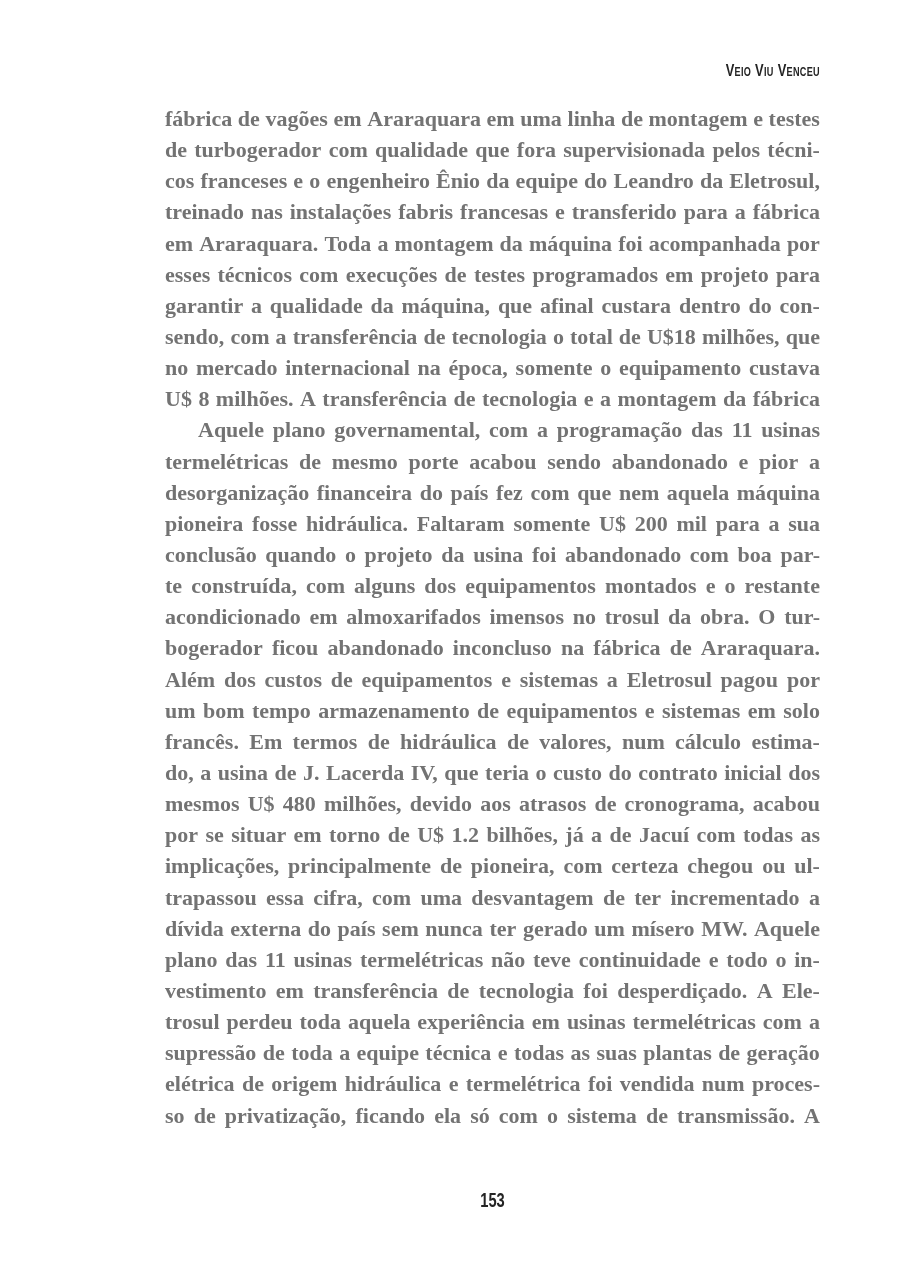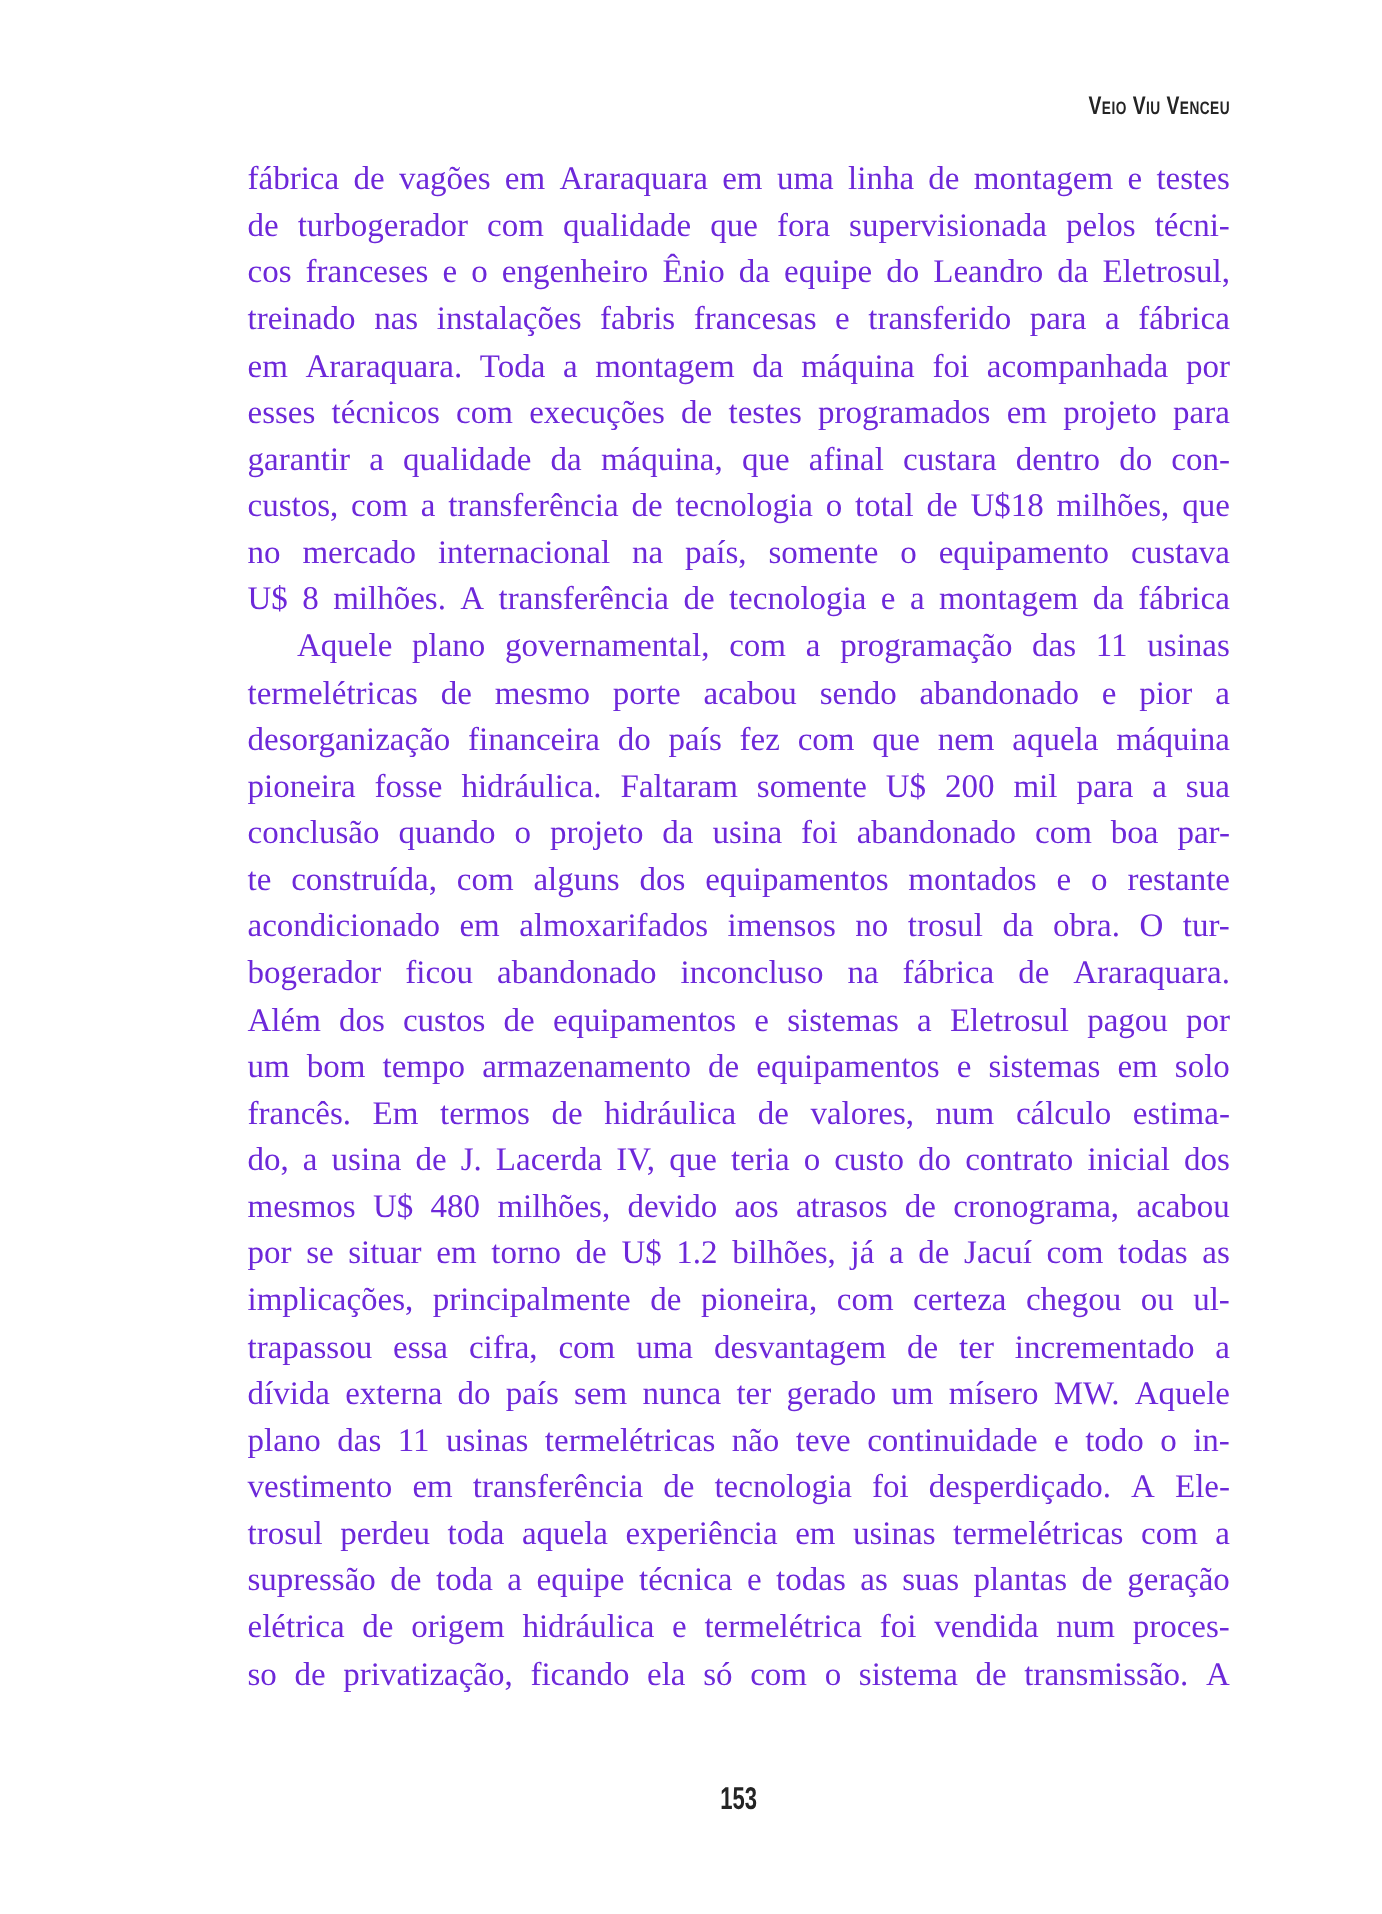--- a/index.html
+++ b/index.html
@@ -39,7 +39,8 @@
     width: 655px;
     font-size: 22px;
     line-height: 31.15px;
-    color: #6d28d9;
+    color: #737373;
+    font-weight: bold;
   }
   .line {
     height: 31.15px;

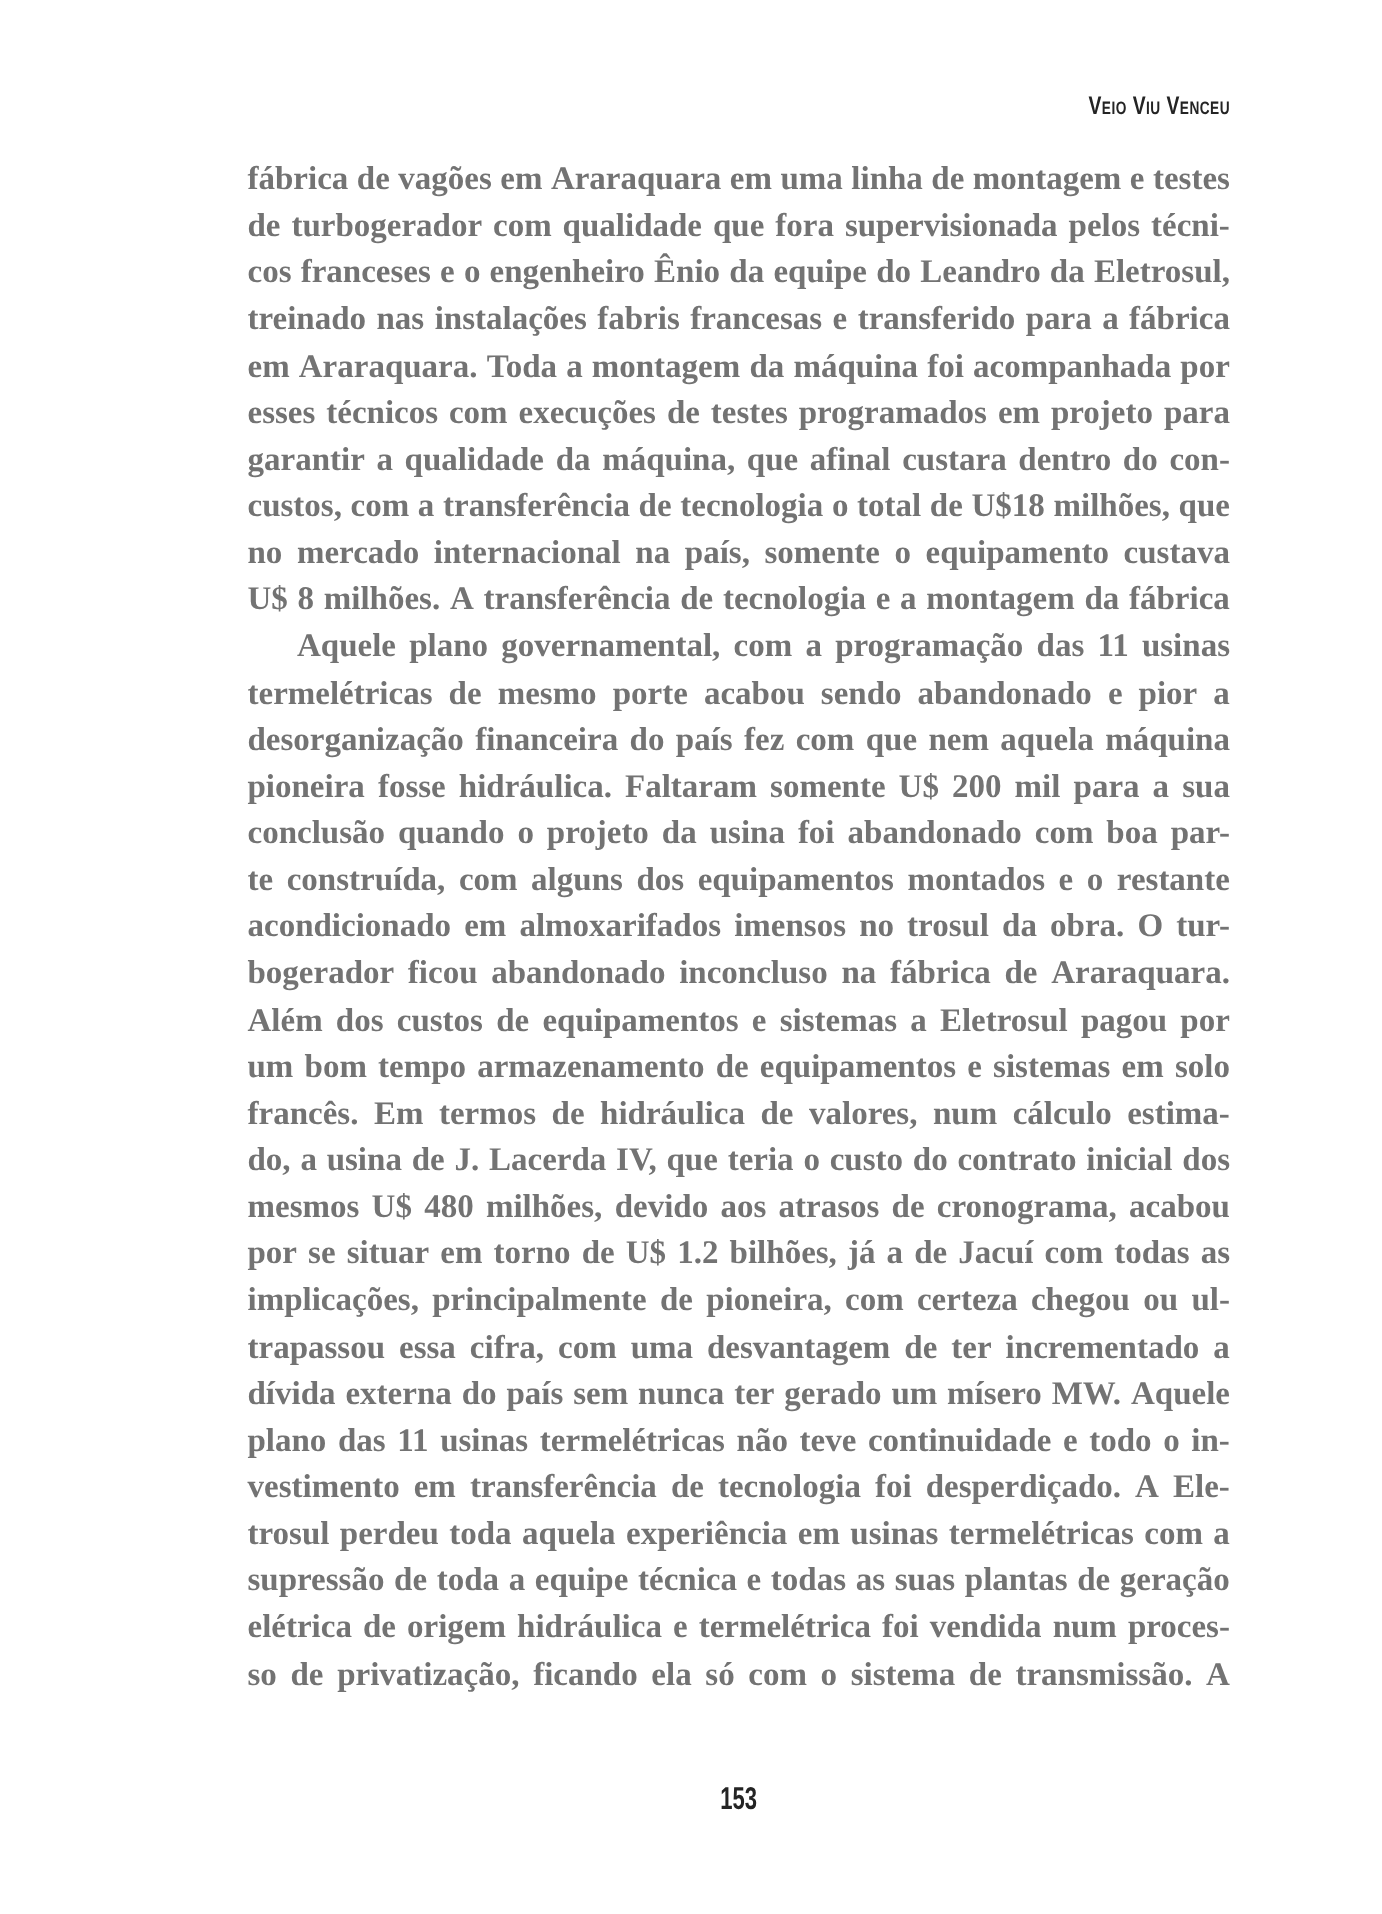--- a/index.html
+++ b/index.html
@@ -161,7 +161,7 @@
         <span>con-</span>
       </div>
       <div class="line justify">
-        <span>custos,</span>
+        <span>sendo,</span>
         <span>com</span>
         <span>a</span>
         <span>transferência</span>

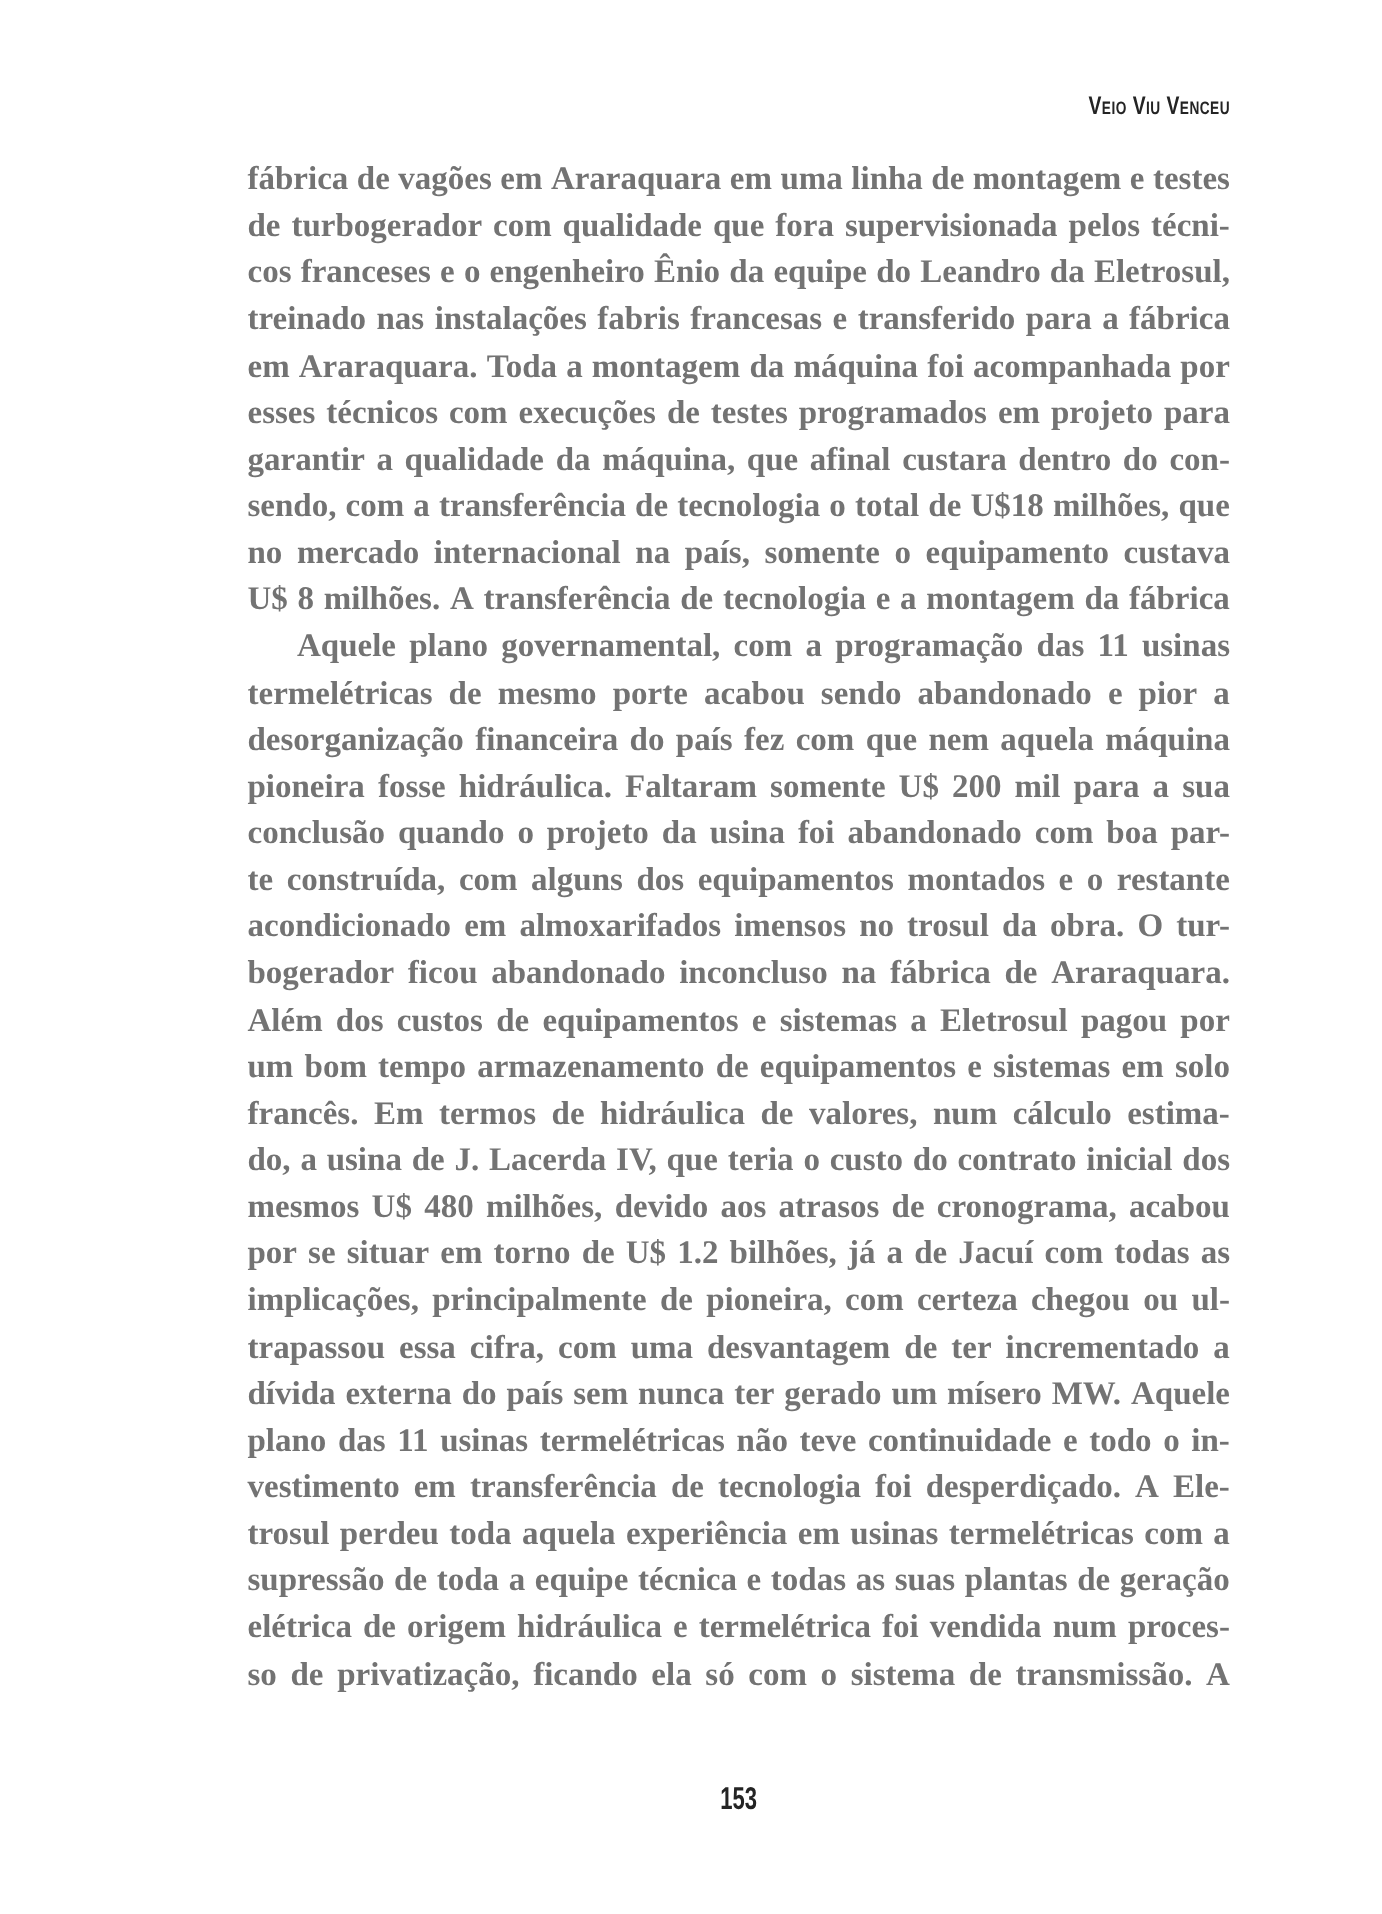--- a/index.html
+++ b/index.html
@@ -179,7 +179,7 @@
         <span>mercado</span>
         <span>internacional</span>
         <span>na</span>
-        <span>país,</span>
+        <span>época,</span>
         <span>somente</span>
         <span>o</span>
         <span>equipamento</span>

